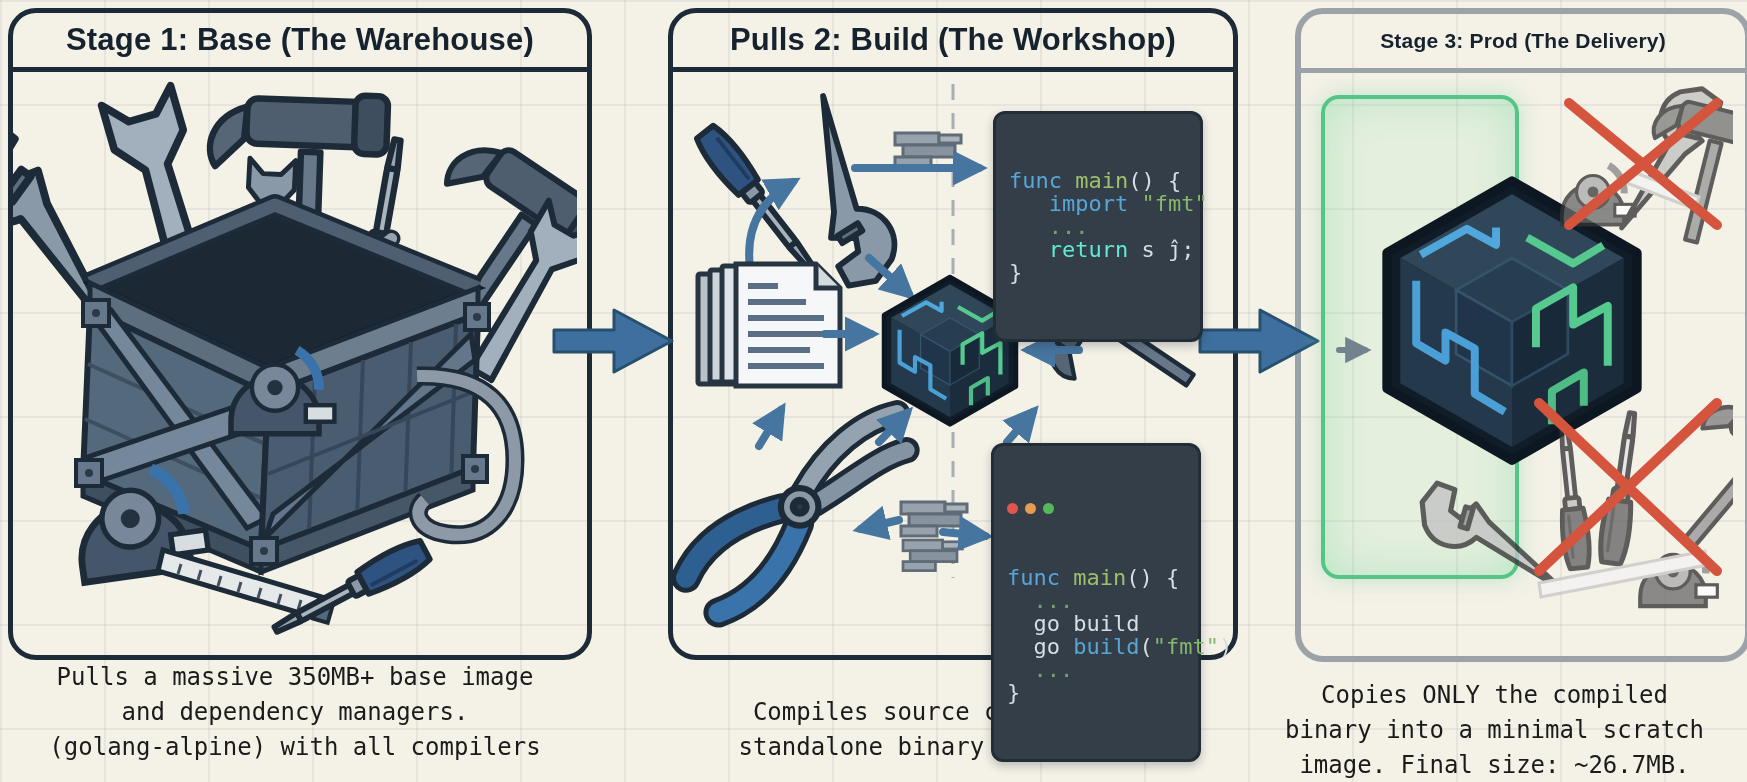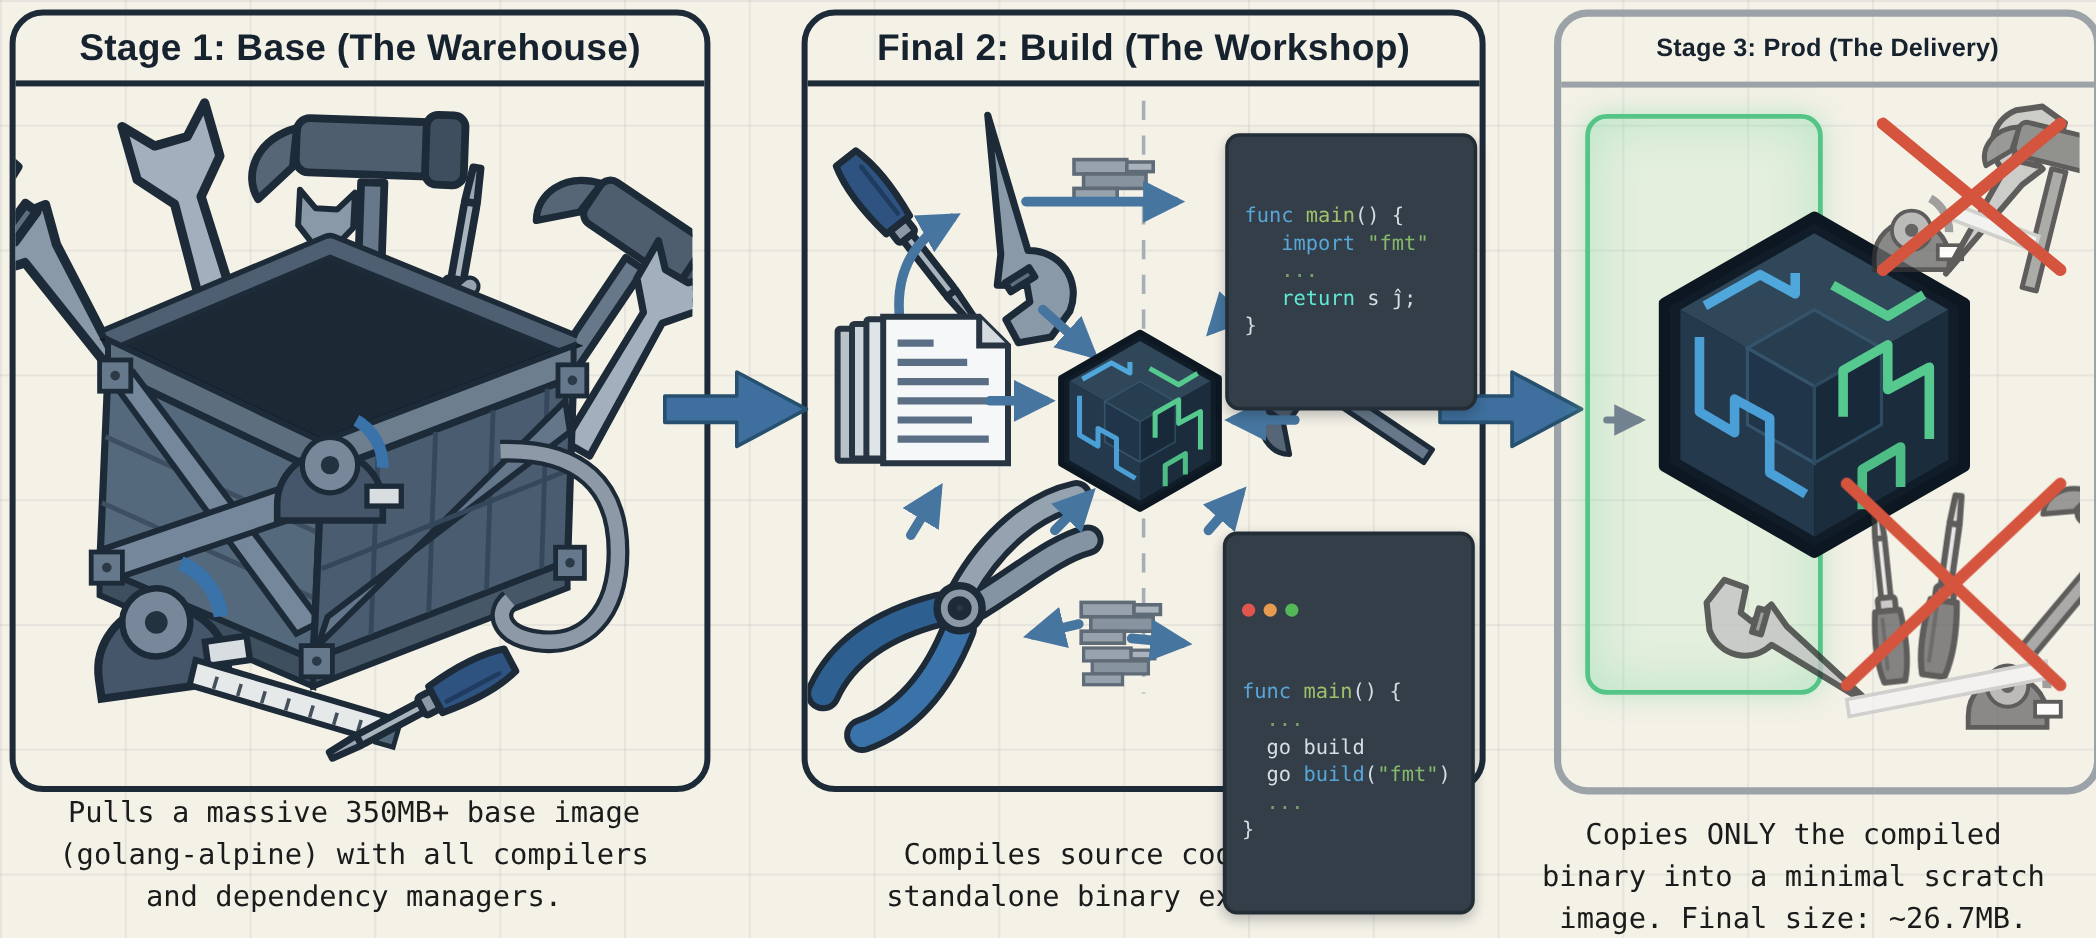--- a/index.html
+++ b/index.html
@@ -214,7 +214,7 @@
 
 <div class="stage" style="left:668px;top:8px;width:560px;height:642px;">
   <div class="stage-header">
-    <span>Final 2: Build (The Workshop)</span>
+    <span>Pulls 2: Build (The Workshop)</span>
   </div>
   <svg class="art" width="550" height="574" viewBox="0 0 550 574">
     <line x1="280" y1="12" x2="280" y2="506" stroke="#a7afb6" stroke-width="3" stroke-dasharray="16 13"></line>

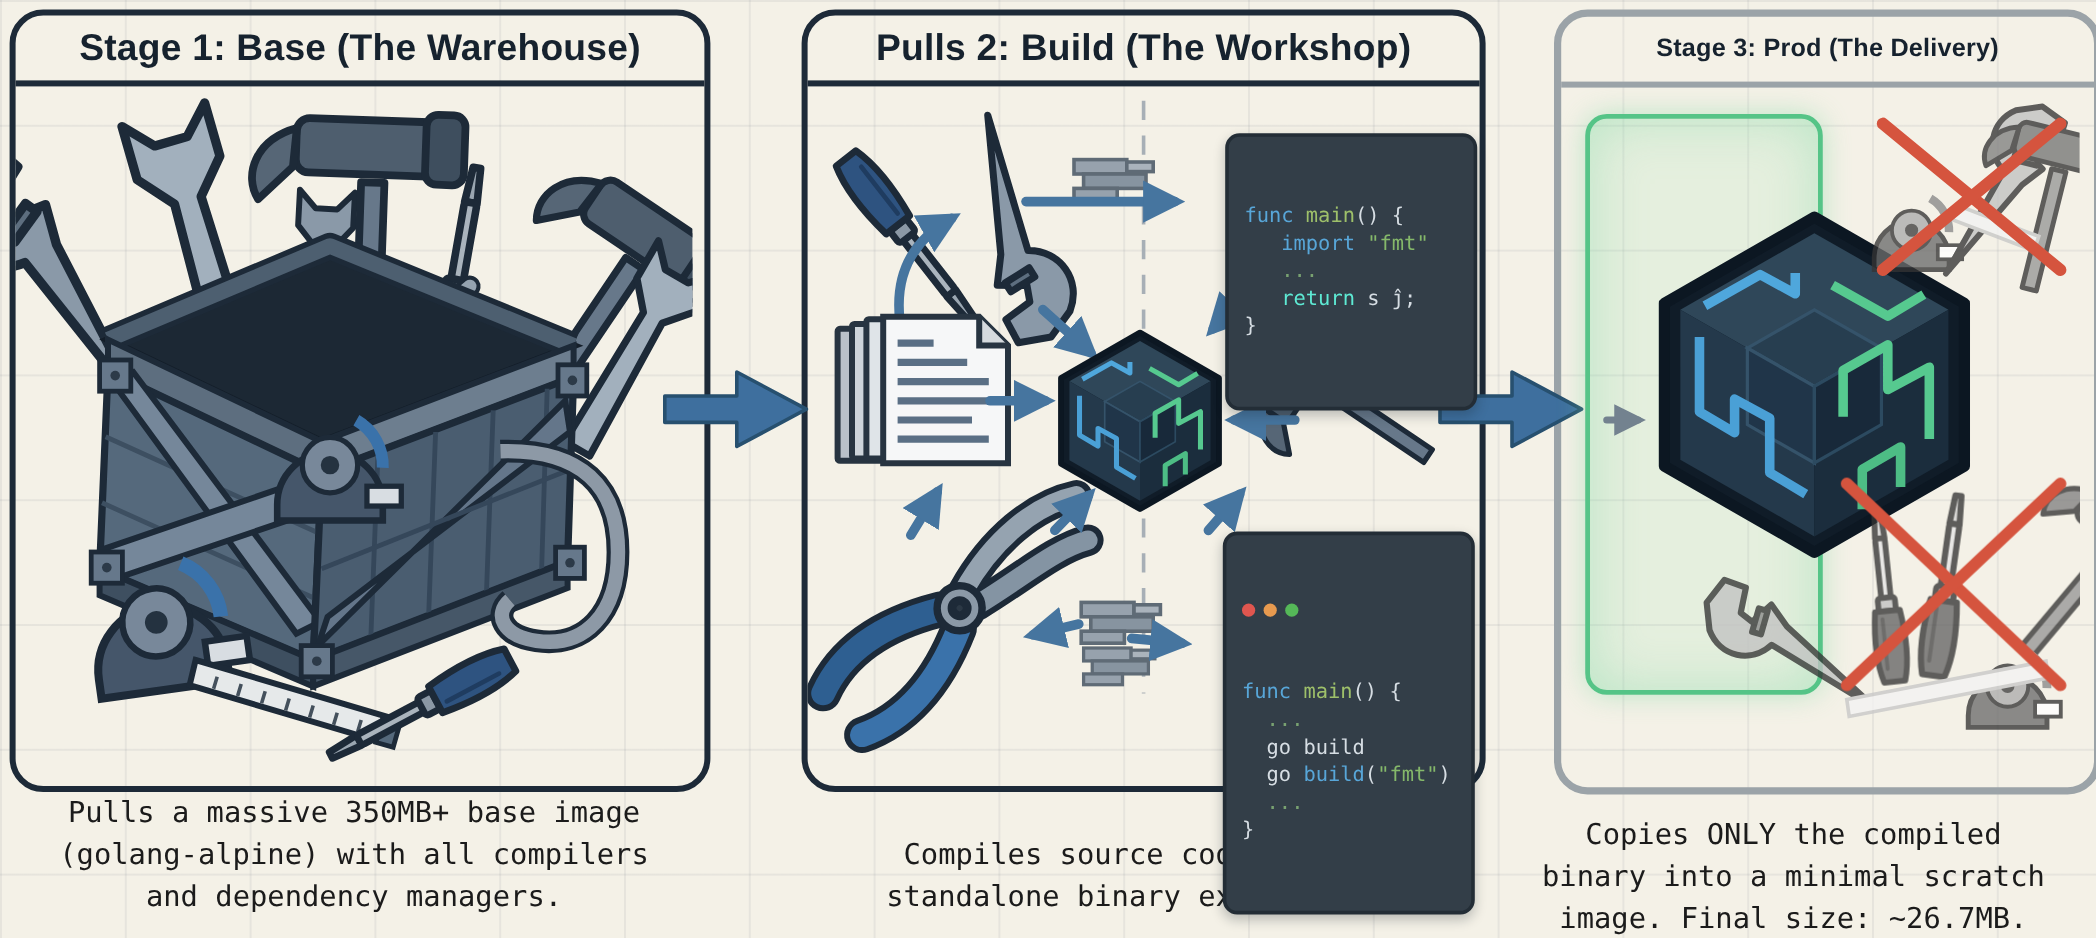--- a/index.html
+++ b/index.html
@@ -27,8 +27,8 @@
   
   .codeblock{
     position:absolute;background:#333e48;border:3px solid #232d36;border-radius:12px;
-    padding:9px 13px;font-family:"DejaVu Sans Mono", monospace;font-size:17px;line-height:23px;
-    color:#d6dde3;box-shadow:0 4px 10px rgba(20,30,40,.25);white-space:pre;z-index:3;margin-left:28px;
+    padding:9px 13px;font-family:"DejaVu Sans Mono", monospace;font-size:22px;line-height:23px;
+    color:#d6dde3;box-shadow:0 4px 10px rgba(20,30,40,.25);white-space:pre;z-index:3;
   }
   .codeblock .dots{display:flex;gap:7px;margin:2px 0 6px 0;}
   .codeblock .dots i{width:11px;height:11px;border-radius:50%;display:block;}

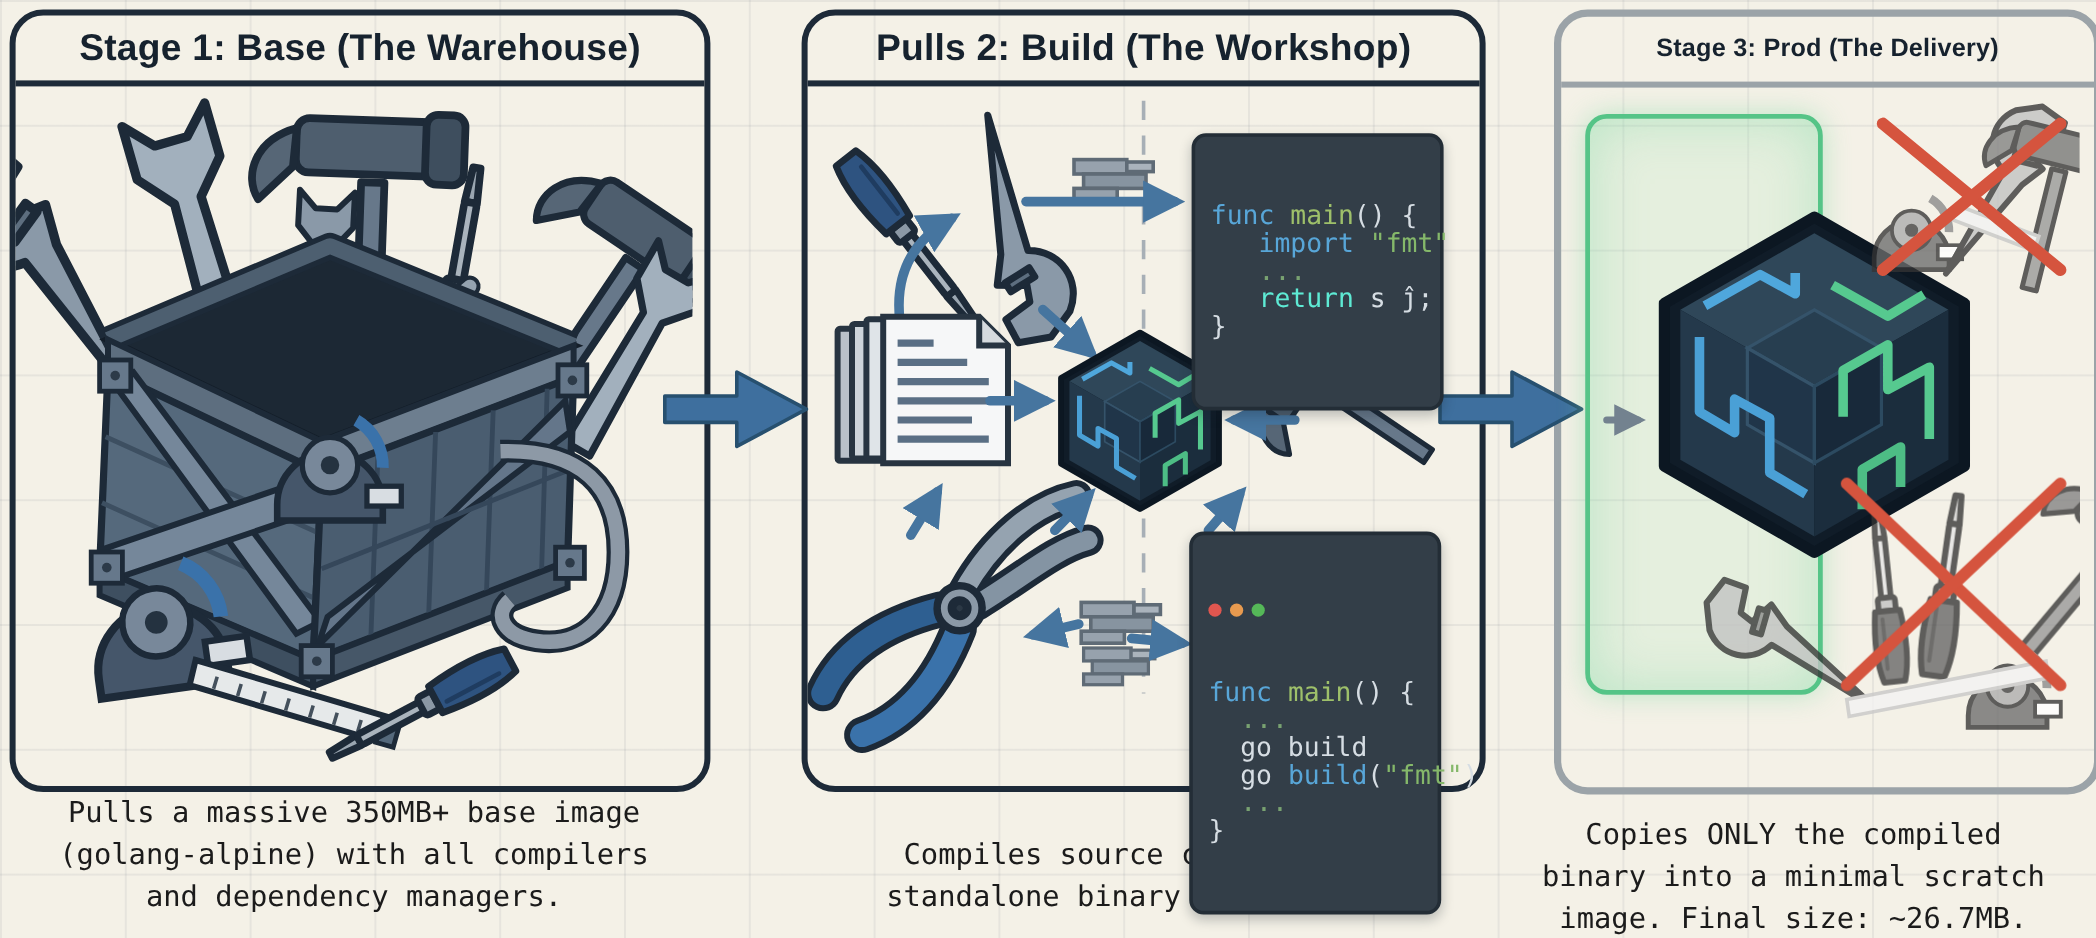--- a/index.html
+++ b/index.html
@@ -300,8 +300,8 @@
 
 <div class="caption" style="left:8px;top:660px;width:574px;">
   <div>Pulls a massive 350MB+ base image</div>
+  <div>and dependency managers.</div>
   <div>(golang-alpine) with all compilers</div>
-  <div>and dependency managers.</div>
 </div>
 <div class="caption" style="left:668px;top:695px;width:560px;">
   <div>Compiles source code into a</div>

